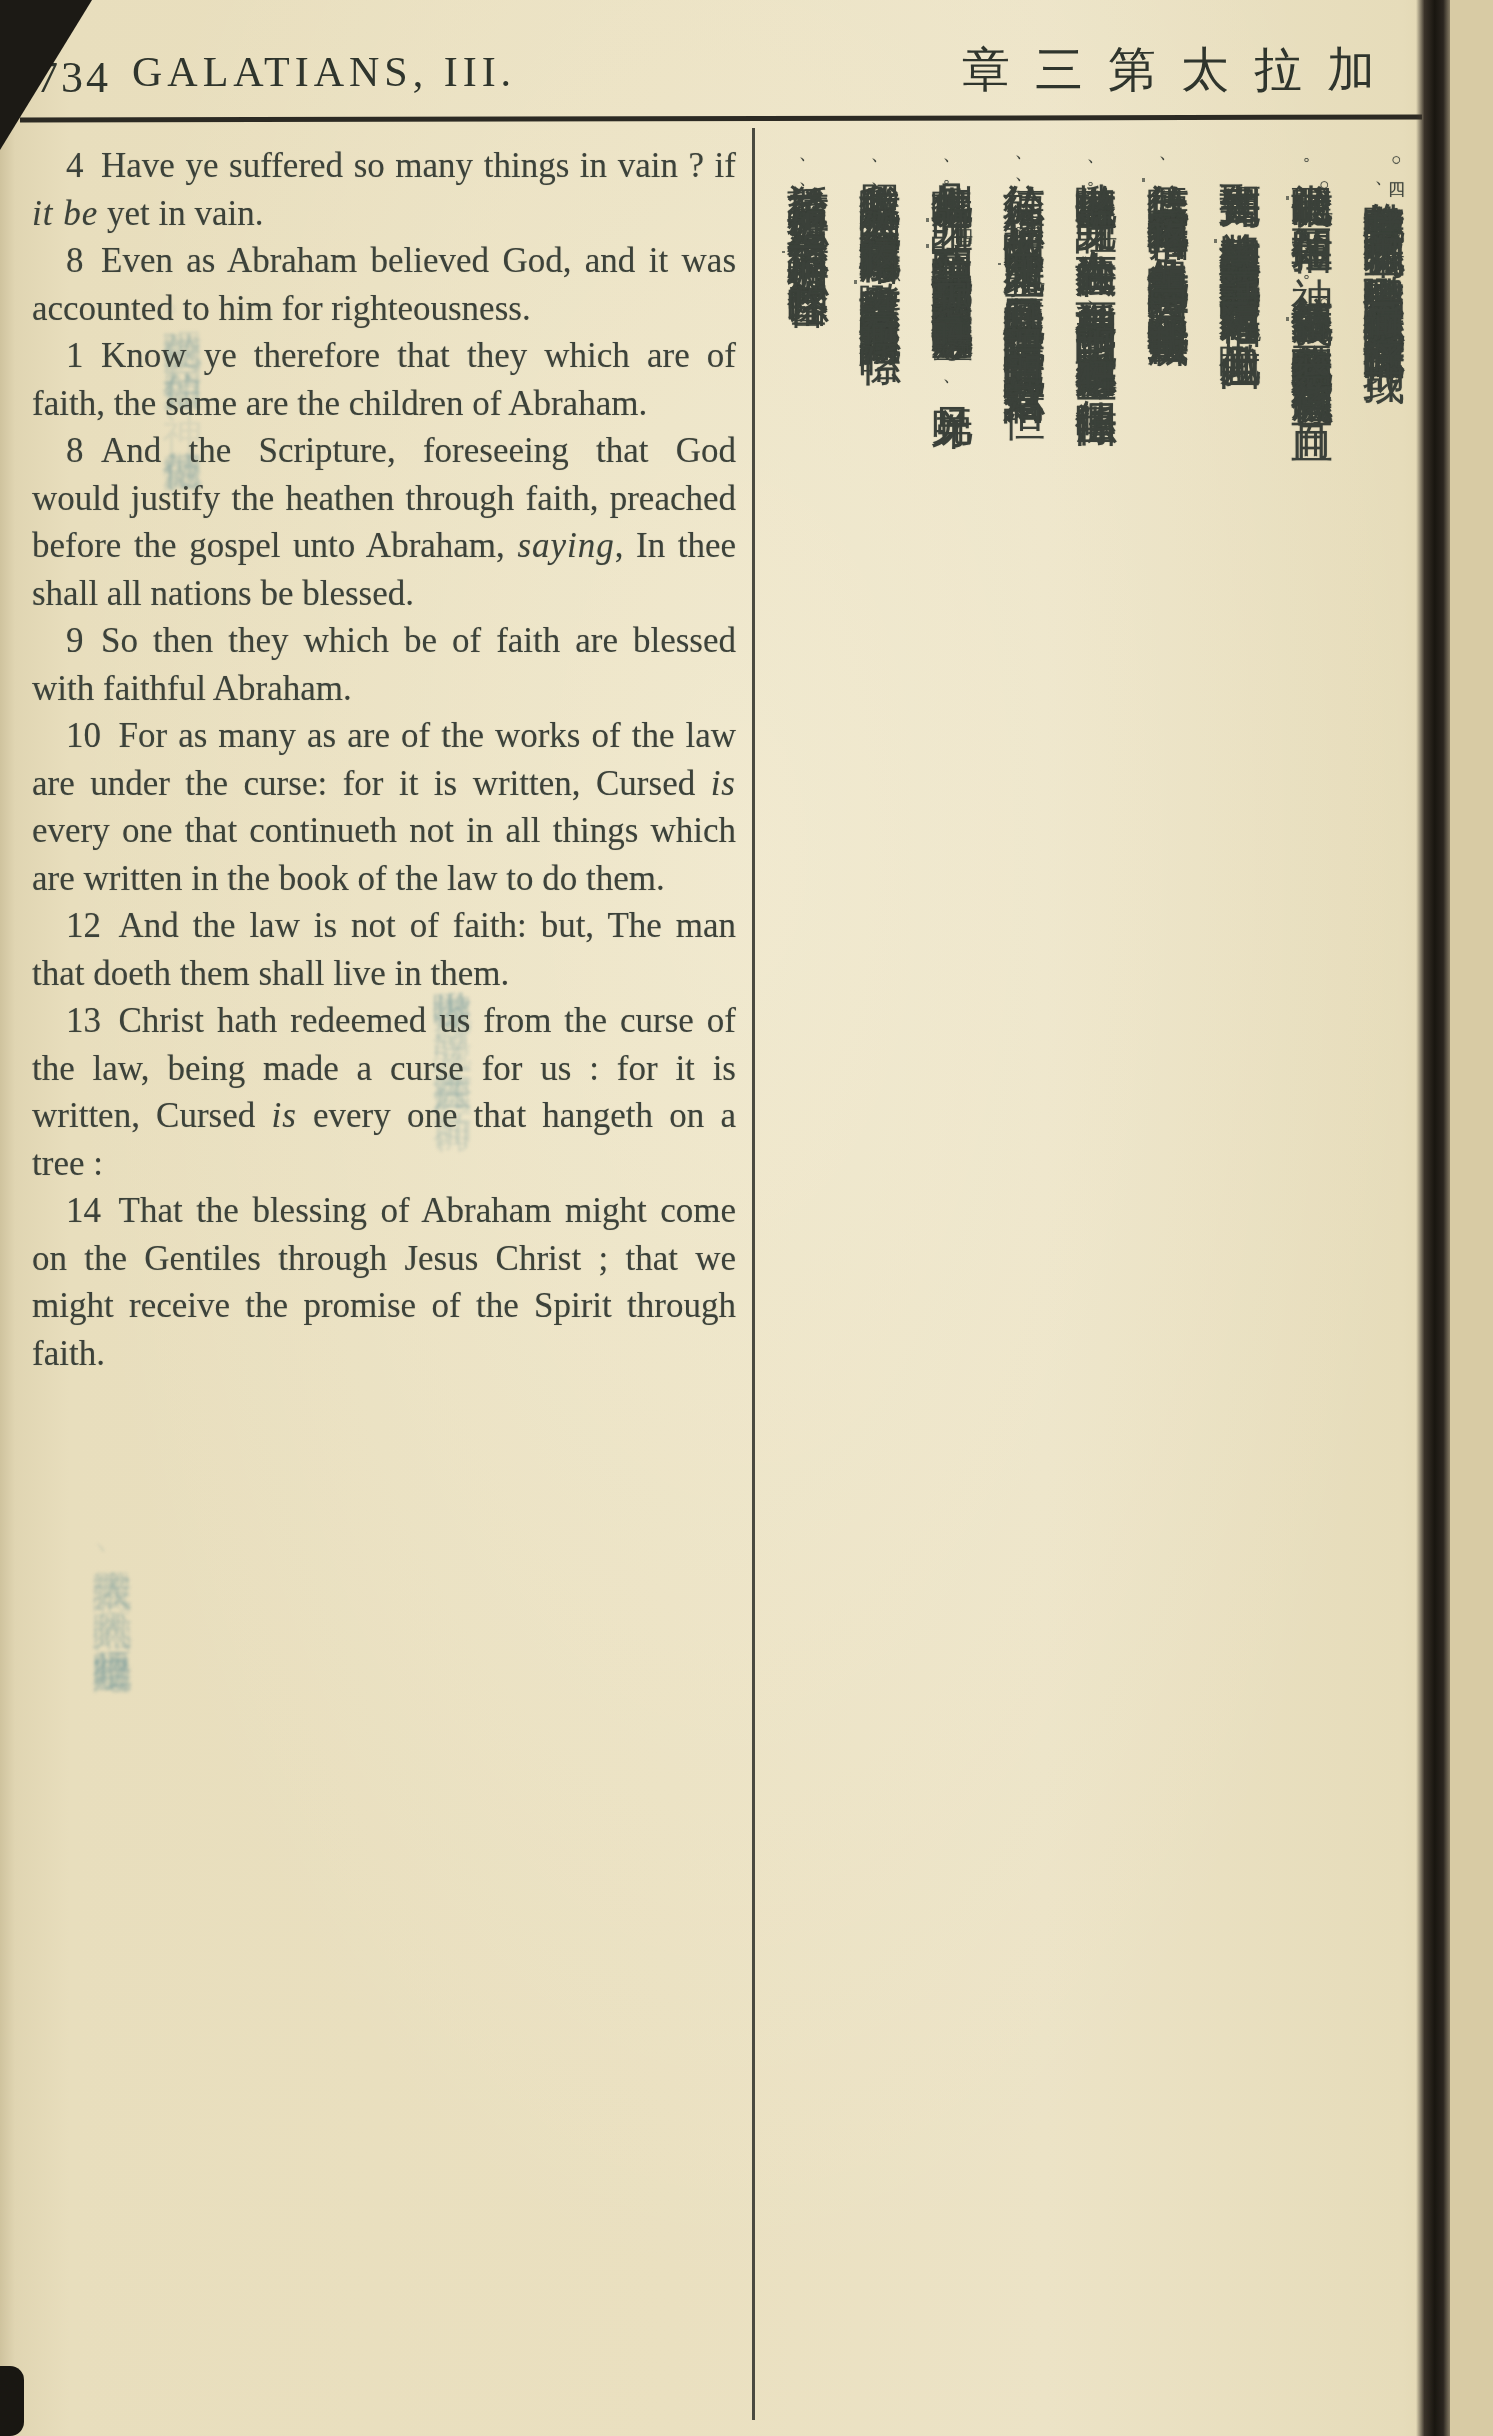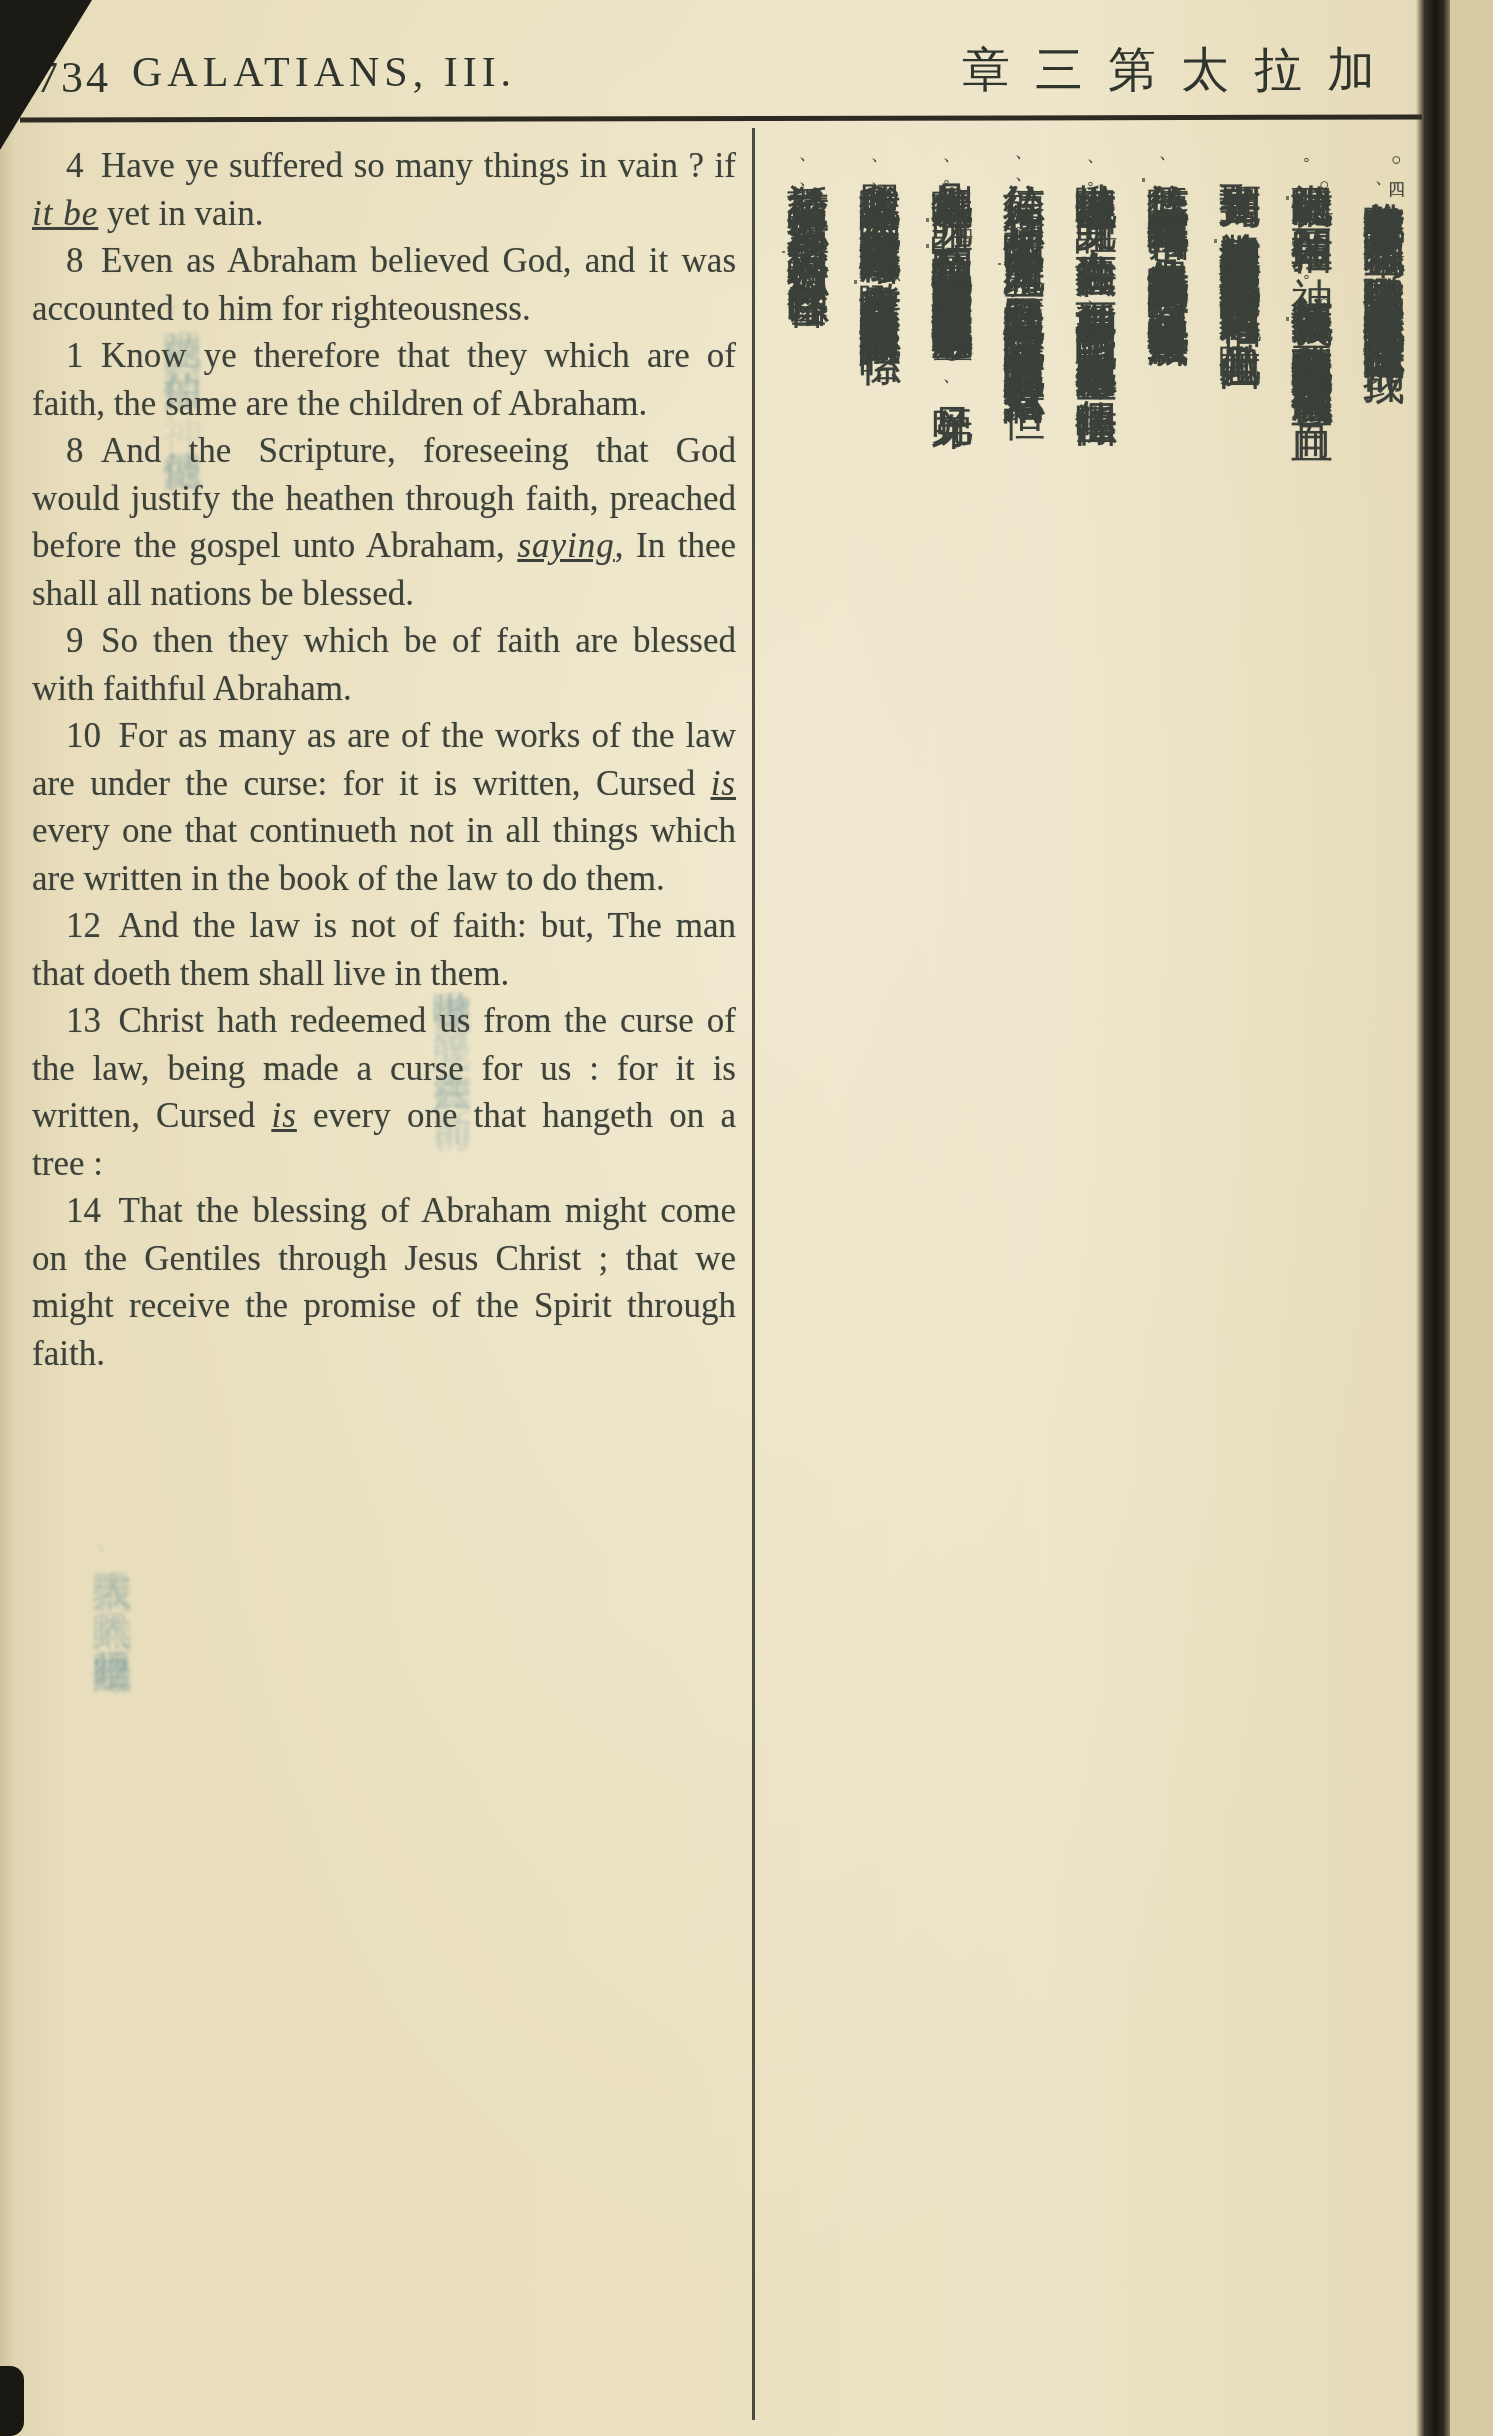--- a/index.html
+++ b/index.html
@@ -35,7 +35,7 @@
     font-size:35px;line-height:47.5px;color:#3c423a;text-align:justify;
     text-shadow:0 0 1px rgba(60,66,58,.35);}
   .col-en p{margin:0;text-indent:34px;}
-  .col-en i{letter-spacing:1px;text-decoration:underline;}
+  .col-en i{letter-spacing:1px;}
   .vdivider{position:absolute;left:752px;top:128px;width:3px;height:2292px;background:#4a4a40;}
   
   .col-zh{position:absolute;left:770px;top:150px;width:650px;height:2276px;

